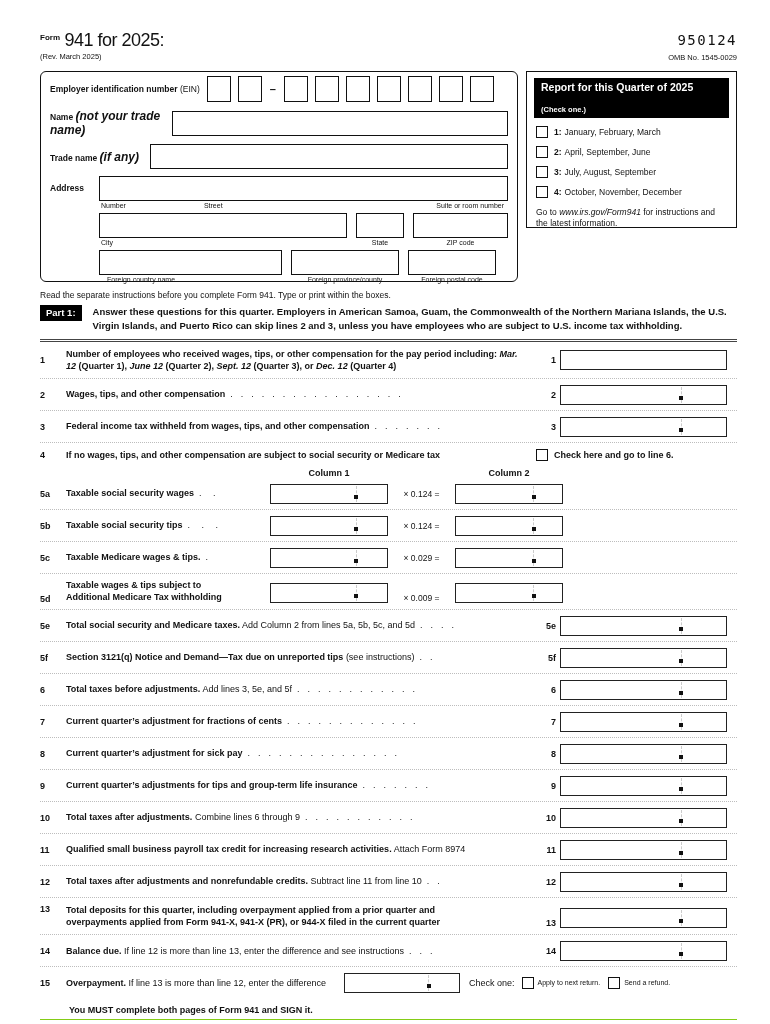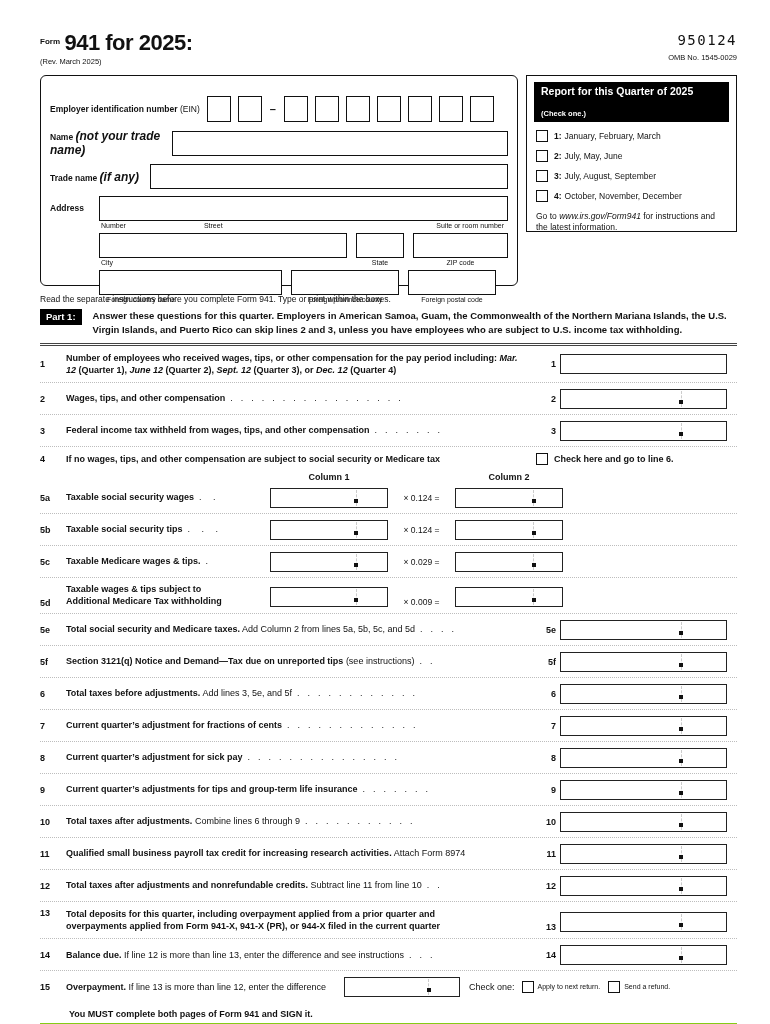--- a/index.html
+++ b/index.html
@@ -15,7 +15,7 @@
   .hdr { display: flex; align-items: flex-start; }
   .hdr-left { white-space: nowrap; }
   .form-word { font-size: 8px; font-weight: bold; vertical-align: 6px; }
-  .form-big { font-size: 22px; font-weight: bold; letter-spacing: -0.5px; }
+  .form-big { font-size: 18px; font-weight: normal; letter-spacing: -0.5px; }
   .rev { font-size: 7.5px; margin-top: 1px; }
   .hdr-mid { padding-left: 8px; padding-top: 3px; }
   .title { font-size: 16px; font-weight: bold; letter-spacing: -0.2px; }

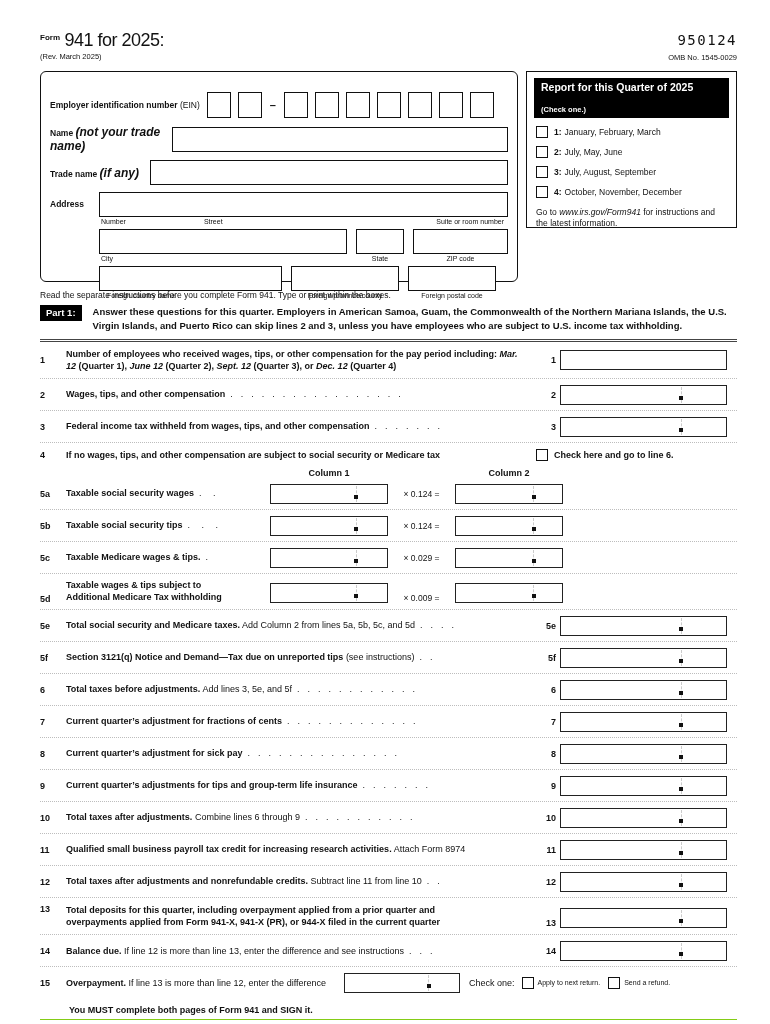--- a/index.html
+++ b/index.html
@@ -28,7 +28,7 @@
   .topflex { display: flex; gap: 8px; margin-top: 9px; }
   .empbox {
     width: 478px; height: 211px; border: 1.8px solid #111;
-    border-radius: 6px; padding: 20px 9px 5px 9px; flex-shrink: 0;
+    border-radius: 6px; padding: 4px 9px 5px 9px; flex-shrink: 0;
   }
   .erow { display: flex; align-items: center; }
   .elabel { font-size: 8.5px; font-weight: bold; }

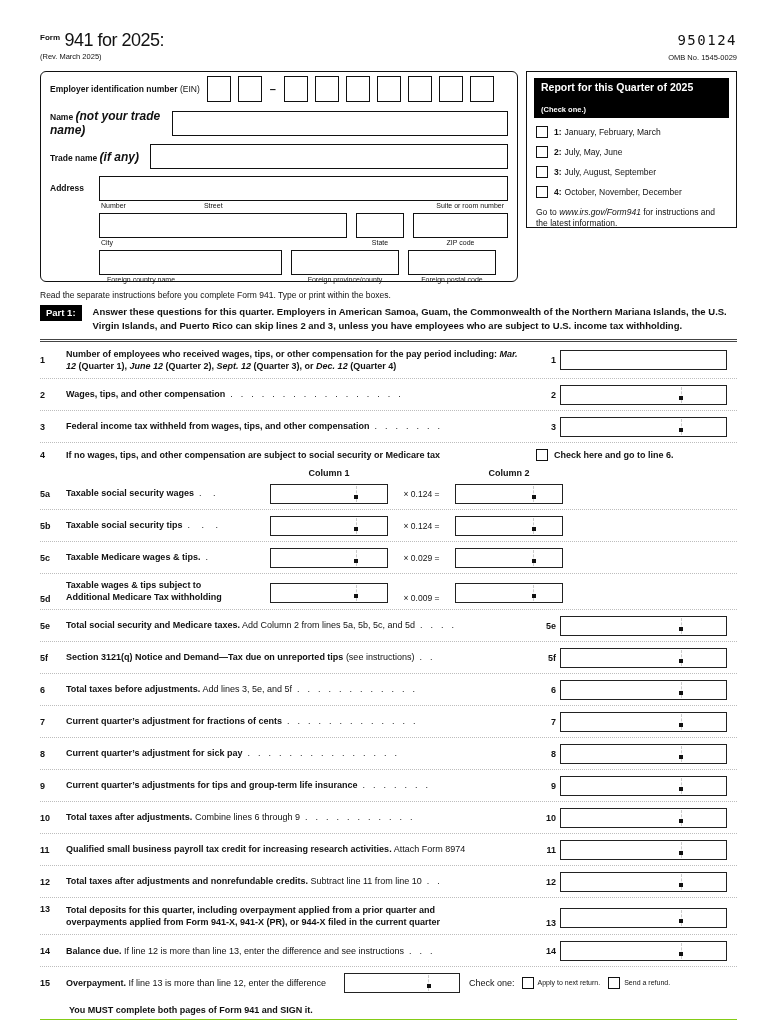--- a/index.html
+++ b/index.html
@@ -204,7 +204,7 @@
       <div class="qopt">
         <div class="cb"></div>
         <span class="qnum">2:</span>
-        <span class="qlbl">July, May, June</span>
+        <span class="qlbl">April, September, June</span>
       </div>
       <div class="qopt">
         <div class="cb"></div>

